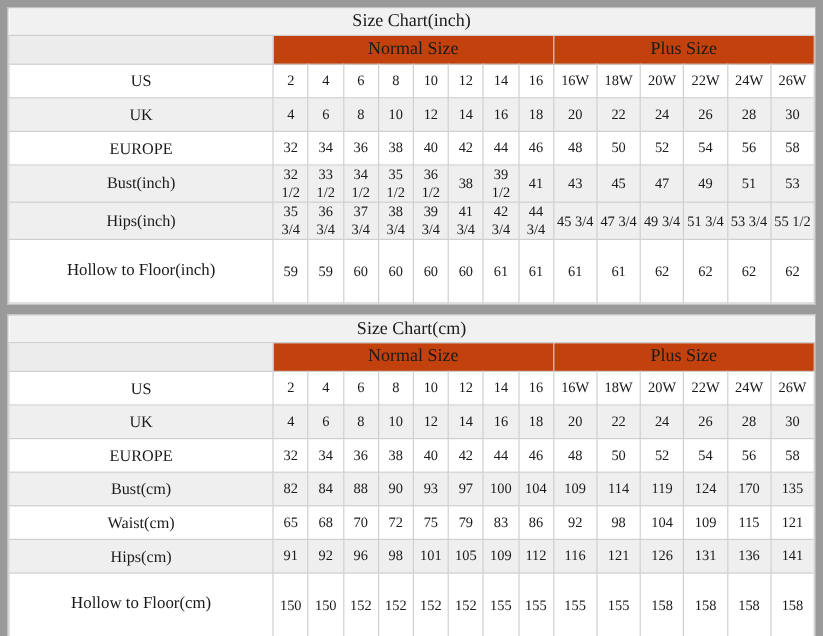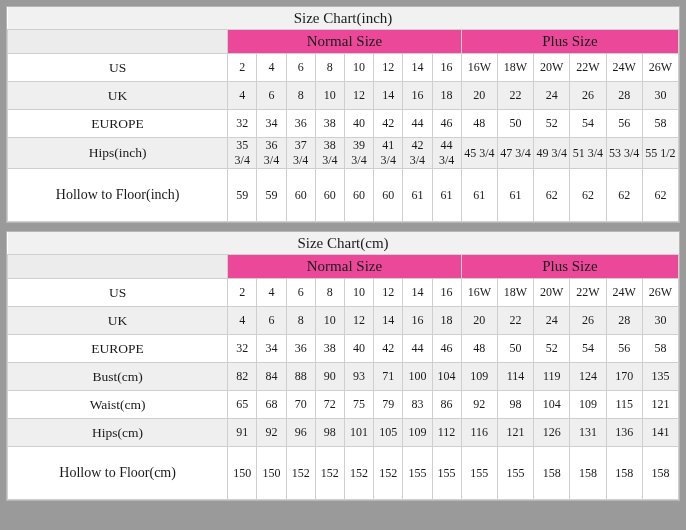--- a/index.html
+++ b/index.html
@@ -48,7 +48,7 @@
   }
   .group-cell {
     font-size: 15px;
-    background: #ec4899;
+    background: #c2410c;
     height: 23px;
   }
   .blank-cell {

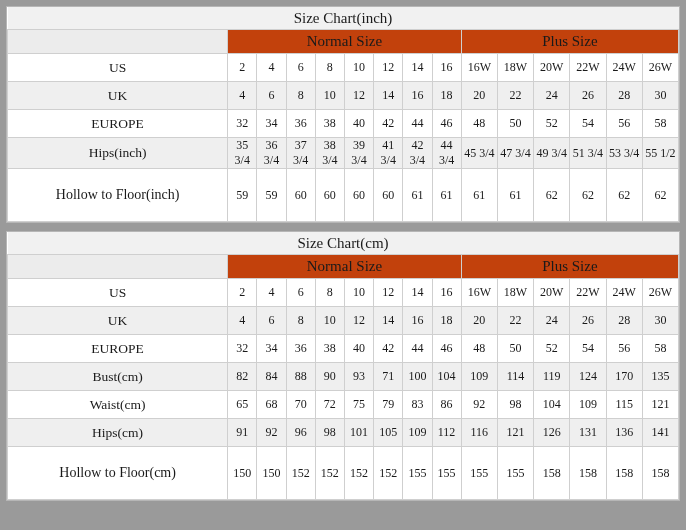--- a/index.html
+++ b/index.html
@@ -140,6 +140,23 @@
           <td class="data-cell r-light">58</td>
         </tr>
         <tr class="h1">
+          <td class="row-label r-dark">Bust(inch)</td>
+          <td class="data-cell r-dark">32 1/2</td>
+          <td class="data-cell r-dark">33 1/2</td>
+          <td class="data-cell r-dark">34 1/2</td>
+          <td class="data-cell r-dark">35 1/2</td>
+          <td class="data-cell r-dark">36 1/2</td>
+          <td class="data-cell r-dark">38</td>
+          <td class="data-cell r-dark">39 1/2</td>
+          <td class="data-cell r-dark">41</td>
+          <td class="data-cell r-dark">43</td>
+          <td class="data-cell r-dark">45</td>
+          <td class="data-cell r-dark">47</td>
+          <td class="data-cell r-dark">49</td>
+          <td class="data-cell r-dark">51</td>
+          <td class="data-cell r-dark">53</td>
+        </tr>
+        <tr class="h1">
           <td class="row-label r-dark">Hips(inch)</td>
           <td class="data-cell r-dark">35 3/4</td>
           <td class="data-cell r-dark">36 3/4</td>

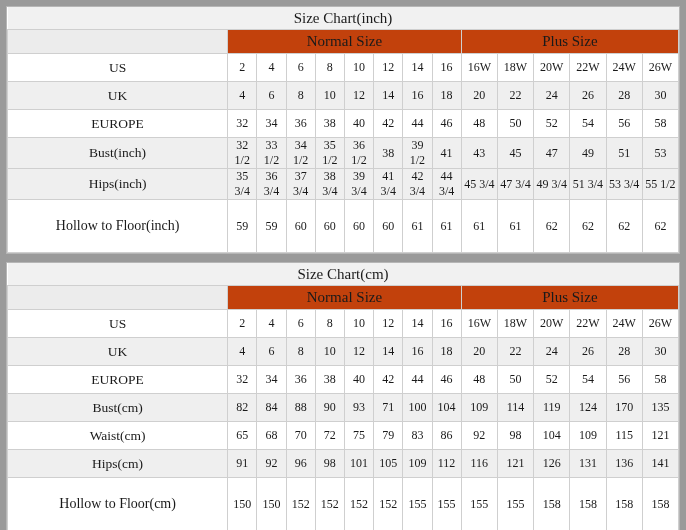--- a/index.html
+++ b/index.html
@@ -268,7 +268,7 @@
           <td class="data-cell r-dark">88</td>
           <td class="data-cell r-dark">90</td>
           <td class="data-cell r-dark">93</td>
-          <td class="data-cell r-dark">71</td>
+          <td class="data-cell r-dark">97</td>
           <td class="data-cell r-dark">100</td>
           <td class="data-cell r-dark">104</td>
           <td class="data-cell r-dark">109</td>

